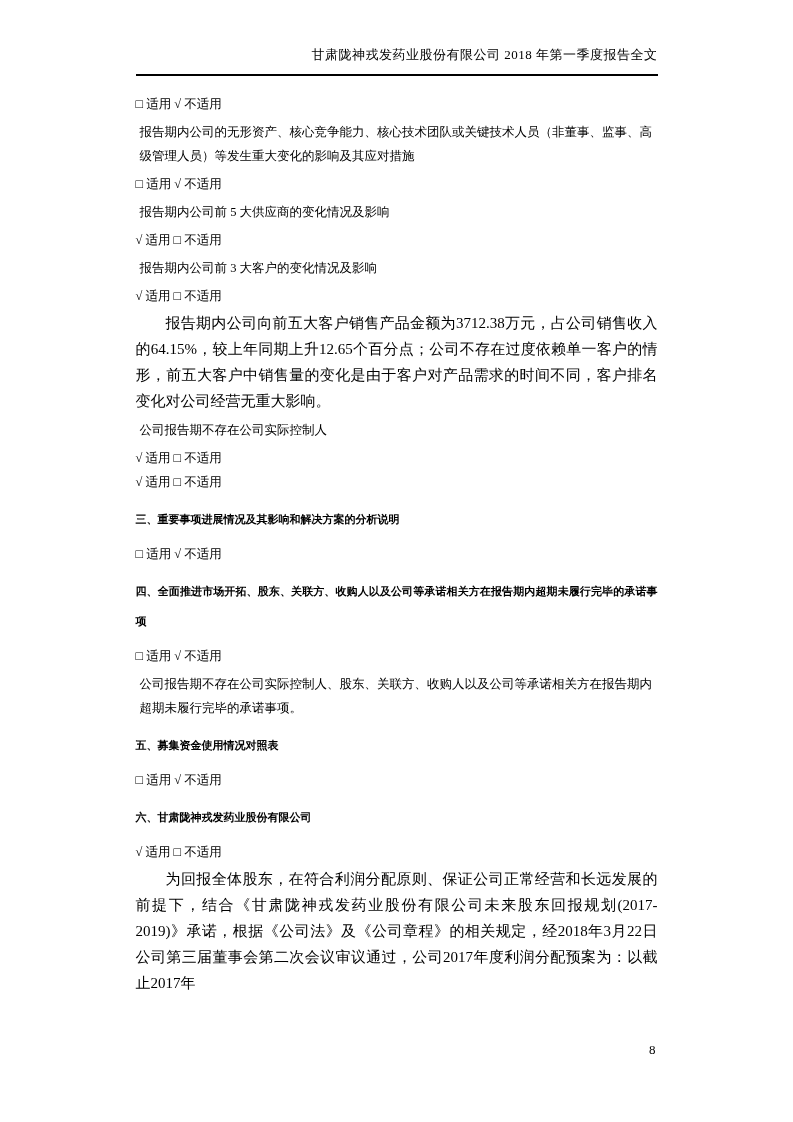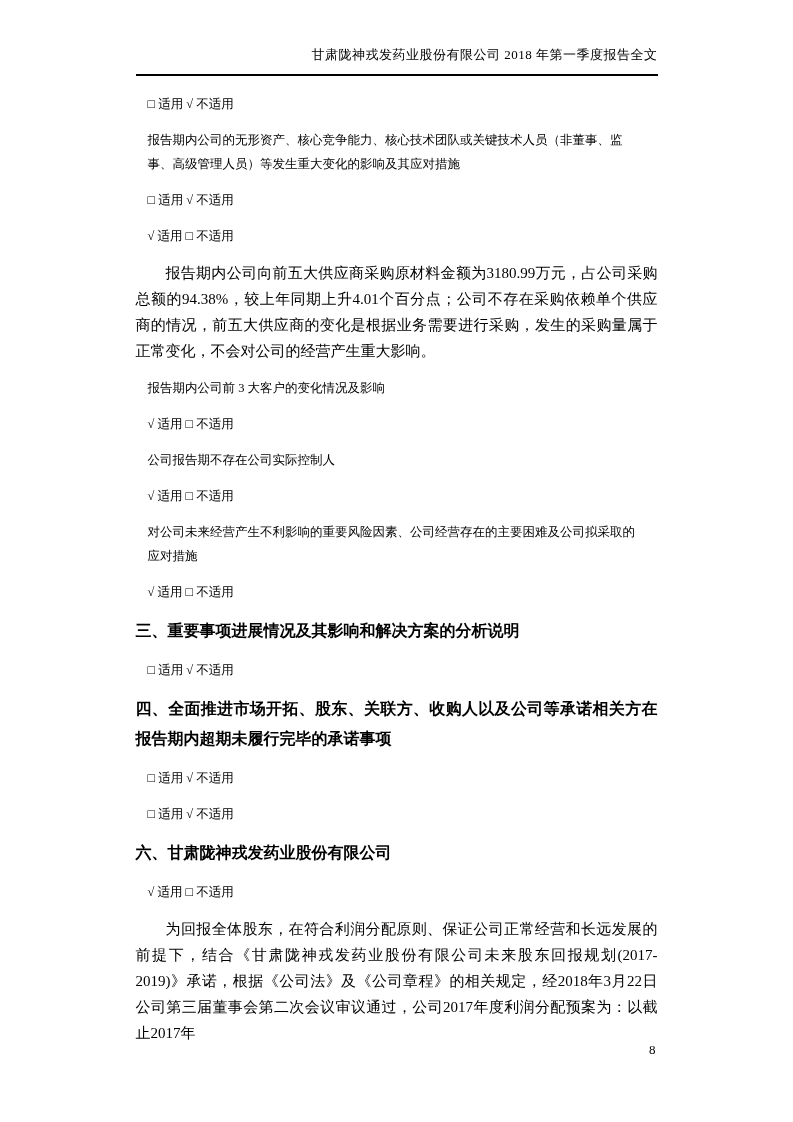--- a/index.html
+++ b/index.html
@@ -34,7 +34,7 @@
   .check {
     font-size: 12.5px;
     line-height: 24px;
-    margin: 12px;
+    margin: 0;
   }
   .label {
     font-size: 12.5px;

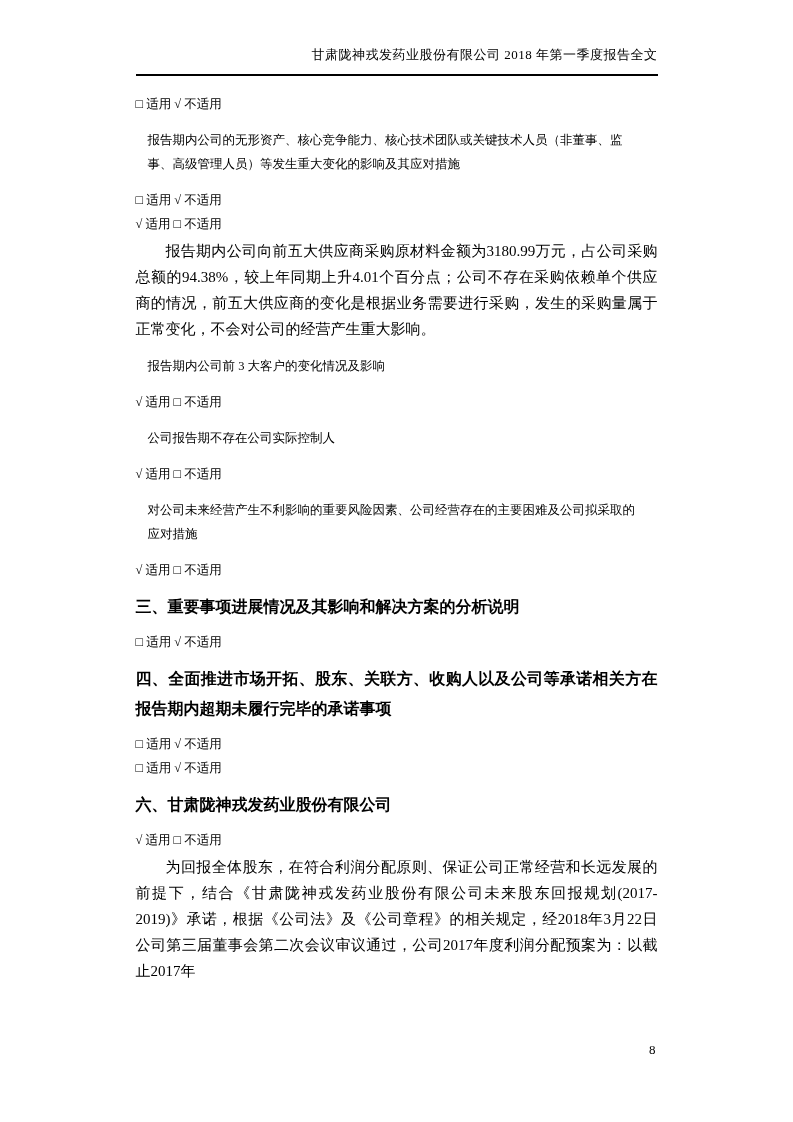--- a/index.html
+++ b/index.html
@@ -39,7 +39,7 @@
   .label {
     font-size: 12.5px;
     line-height: 24px;
-    margin: 12px;
+    margin: 4px;
   }
   .para {
     font-size: 15px;

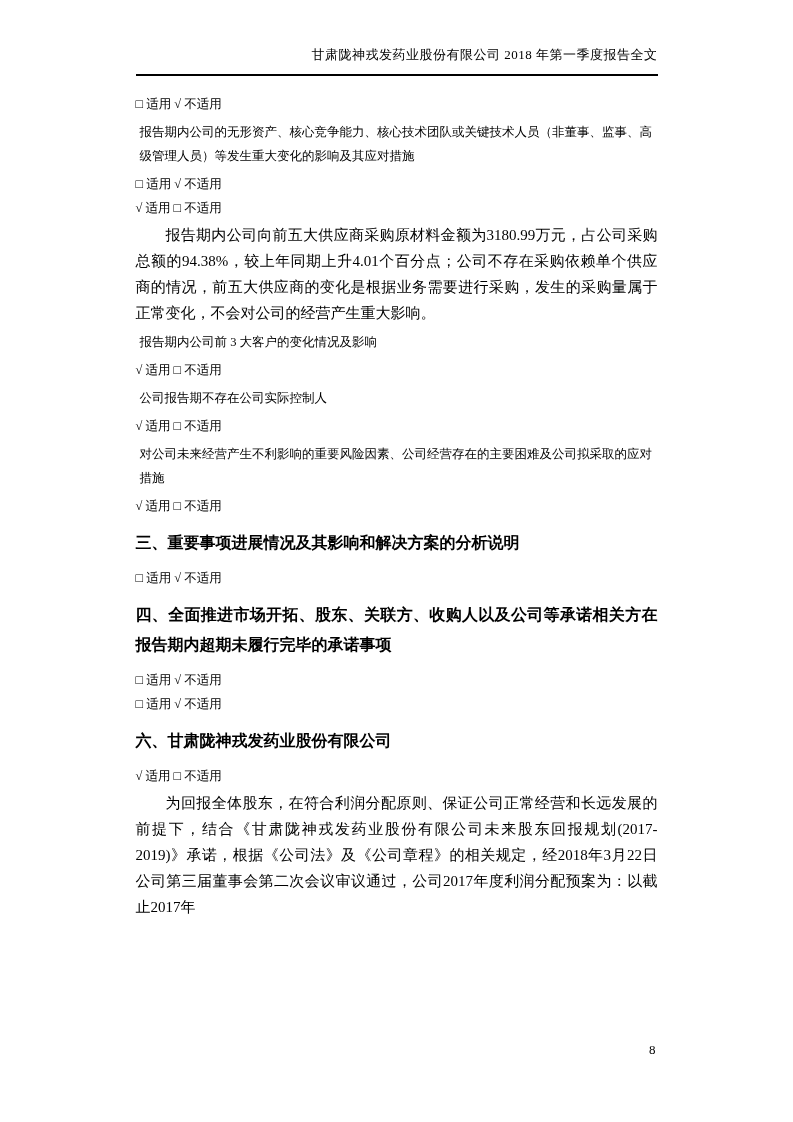--- a/index.html
+++ b/index.html
@@ -75,6 +75,7 @@
   <div class="label">报告期内公司的无形资产、核心竞争能力、核心技术团队或关键技术人员（非董事、监事、高级管理人员）等发生重大变化的影响及其应对措施</div>
   <div class="check">□ 适用 √ 不适用</div>
 
+  <div class="label">报告期内公司前 5 大供应商的变化情况及影响</div>
   <div class="check">√ 适用 □ 不适用</div>
   <p class="para">报告期内公司向前五大供应商采购原材料金额为3180.99万元，占公司采购总额的94.38%，较上年同期上升4.01个百分点；公司不存在采购依赖单个供应商的情况，前五大供应商的变化是根据业务需要进行采购，发生的采购量属于正常变化，不会对公司的经营产生重大影响。</p>
 

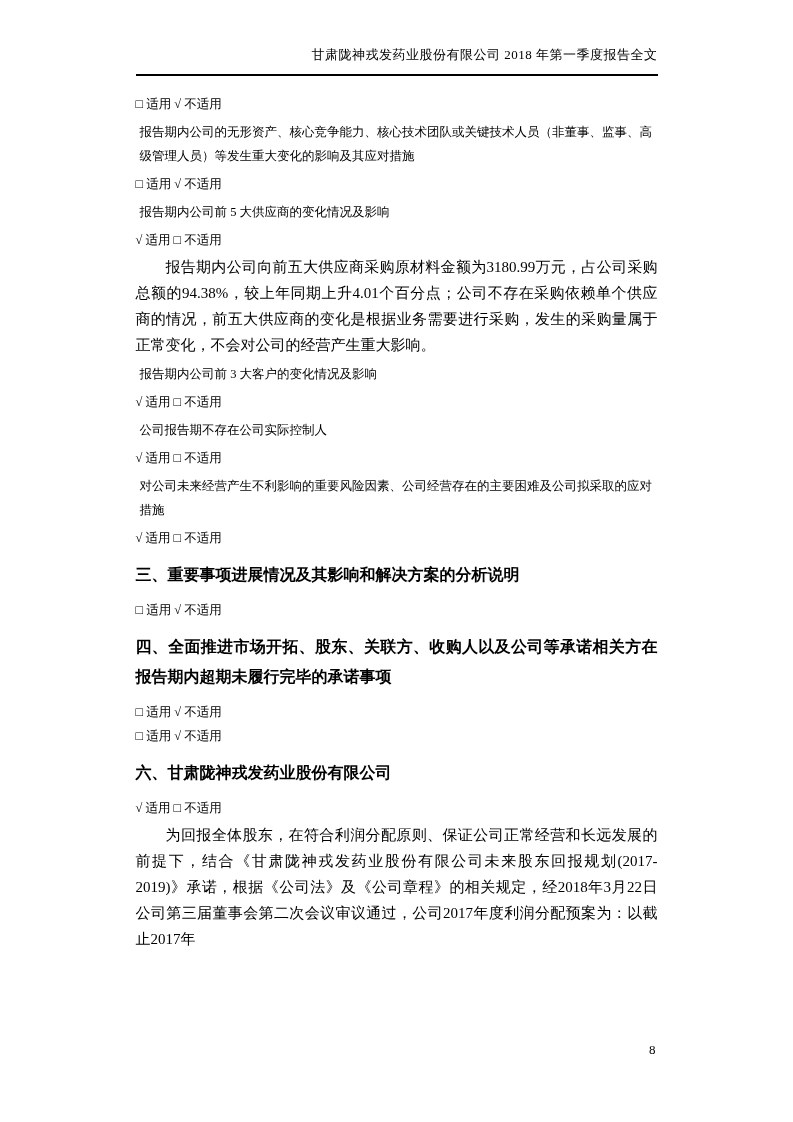--- a/index.html
+++ b/index.html
@@ -77,7 +77,6 @@
 
   <div class="label">报告期内公司前 5 大供应商的变化情况及影响</div>
   <div class="check">√ 适用 □ 不适用</div>
-  <p class="para">报告期内公司向前五大供应商采购原材料金额为3180.99万元，占公司采购总额的94.38%，较上年同期上升4.01个百分点；公司不存在采购依赖单个供应商的情况，前五大供应商的变化是根据业务需要进行采购，发生的采购量属于正常变化，不会对公司的经营产生重大影响。</p>
 
   <div class="label">报告期内公司前 3 大客户的变化情况及影响</div>
   <div class="check">√ 适用 □ 不适用</div>

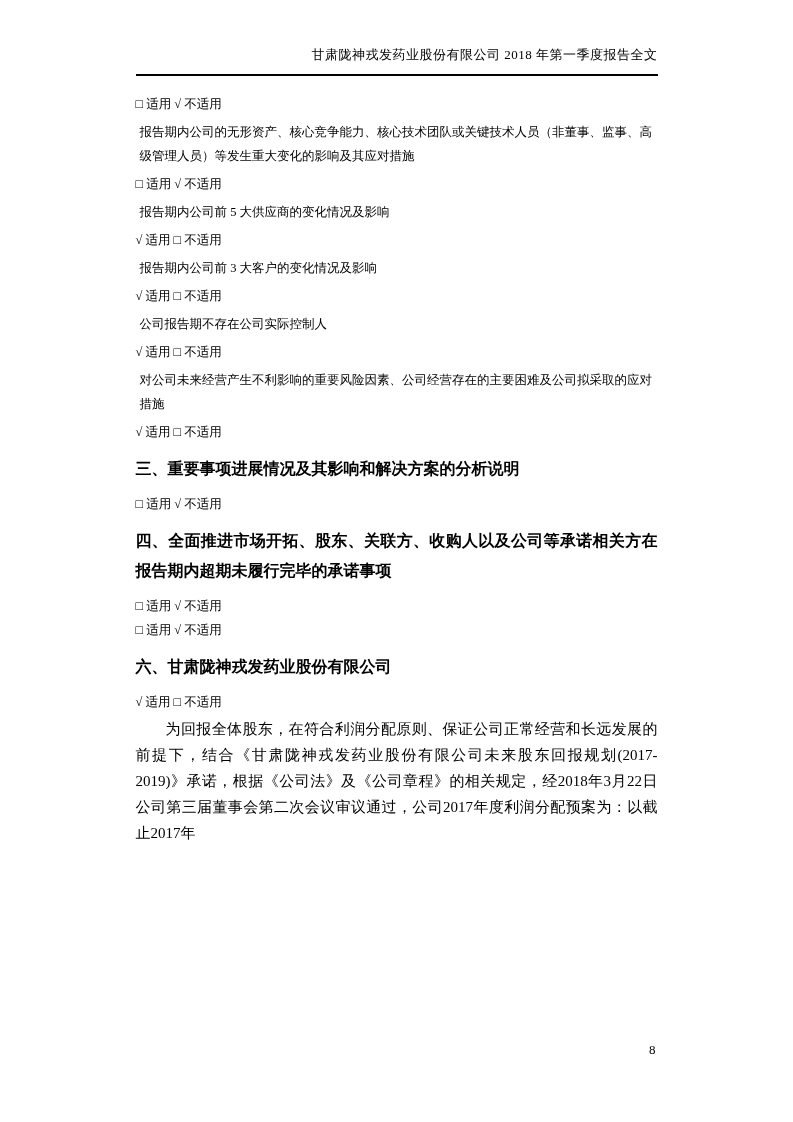--- a/index.html
+++ b/index.html
@@ -80,6 +80,7 @@
 
   <div class="label">报告期内公司前 3 大客户的变化情况及影响</div>
   <div class="check">√ 适用 □ 不适用</div>
+  <p class="para">报告期内公司向前五大客户销售产品金额为3712.38万元，占公司销售收入的64.15%，较上年同期上升12.65个百分点；公司不存在过度依赖单一客户的情形，前五大客户中销售量的变化是由于客户对产品需求的时间不同，客户排名变化对公司经营无重大影响。</p>
 
   <div class="label">公司报告期不存在公司实际控制人</div>
   <div class="check">√ 适用 □ 不适用</div>

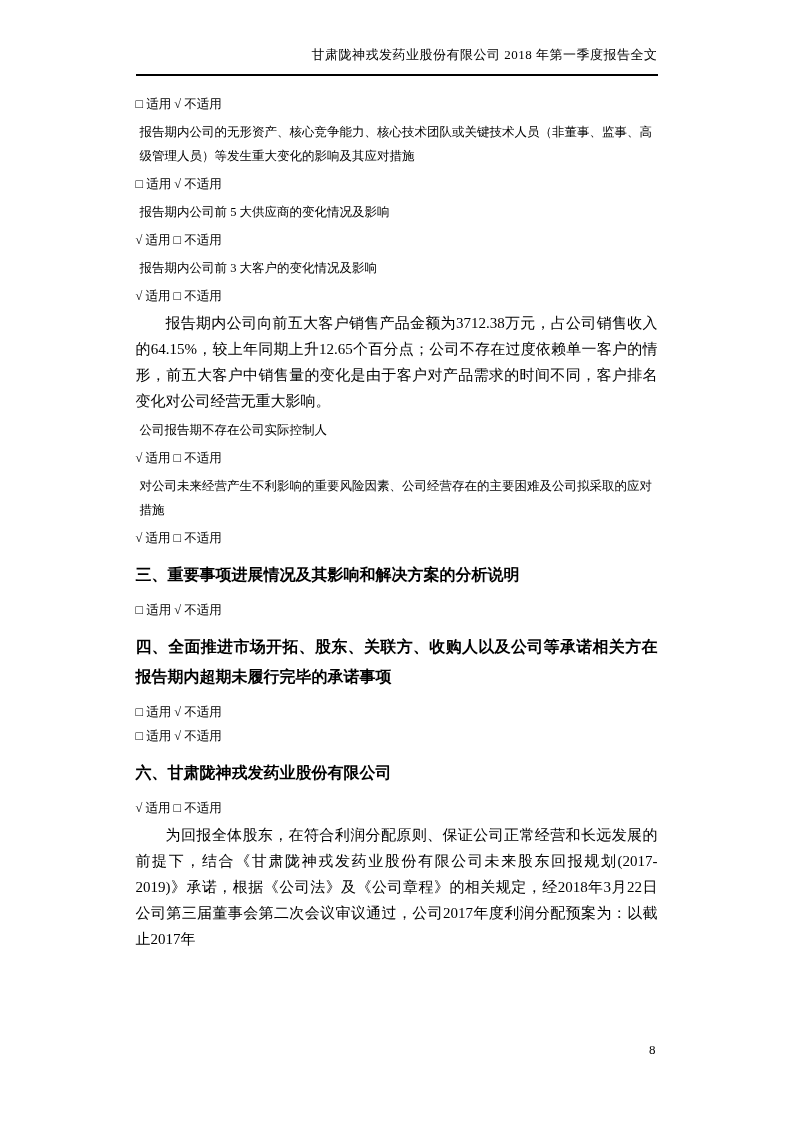--- a/index.html
+++ b/index.html
@@ -85,7 +85,6 @@
   <div class="label">公司报告期不存在公司实际控制人</div>
   <div class="check">√ 适用 □ 不适用</div>
 
-  <div class="label">对公司未来经营产生不利影响的重要风险因素、公司经营存在的主要困难及公司拟采取的应对措施</div>
   <div class="check">√ 适用 □ 不适用</div>
 
   <div class="heading">三、重要事项进展情况及其影响和解决方案的分析说明</div>

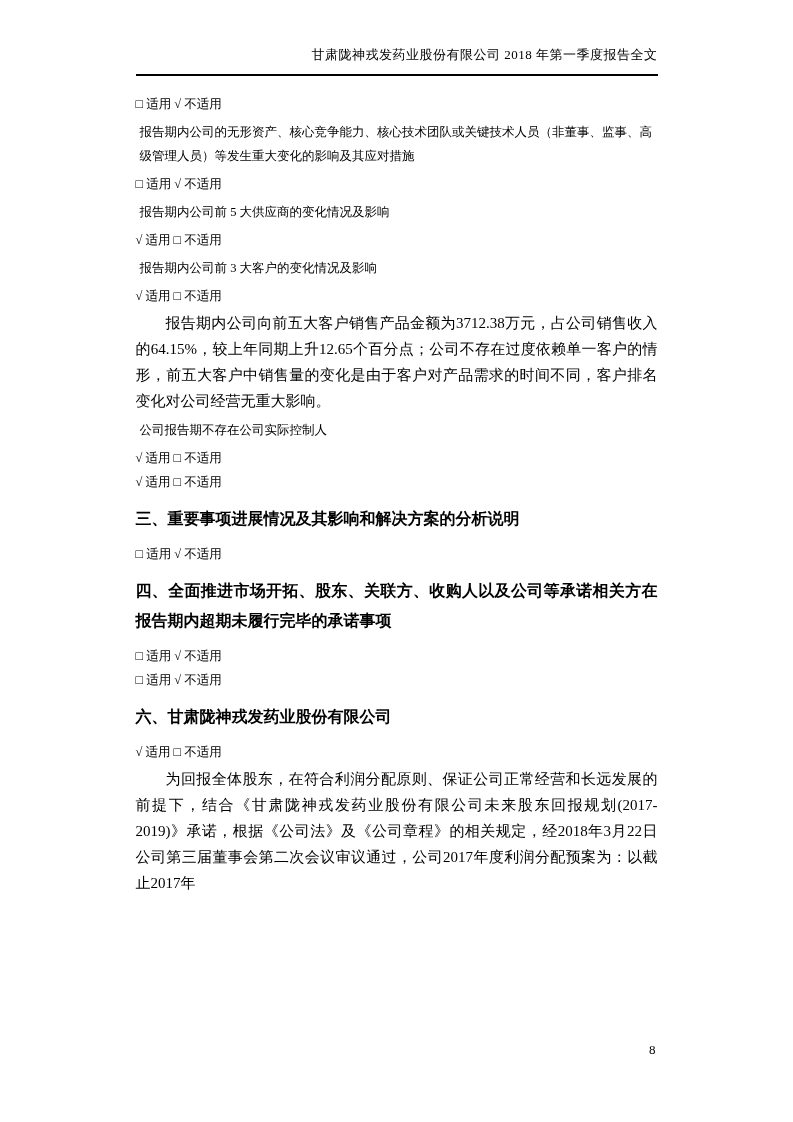--- a/index.html
+++ b/index.html
@@ -49,7 +49,7 @@
     text-indent: 2em;
   }
   .heading {
-    font-size: 16px;
+    font-size: 11px;
     font-weight: bold;
     line-height: 30px;
     margin: 10px 0 8px 0;

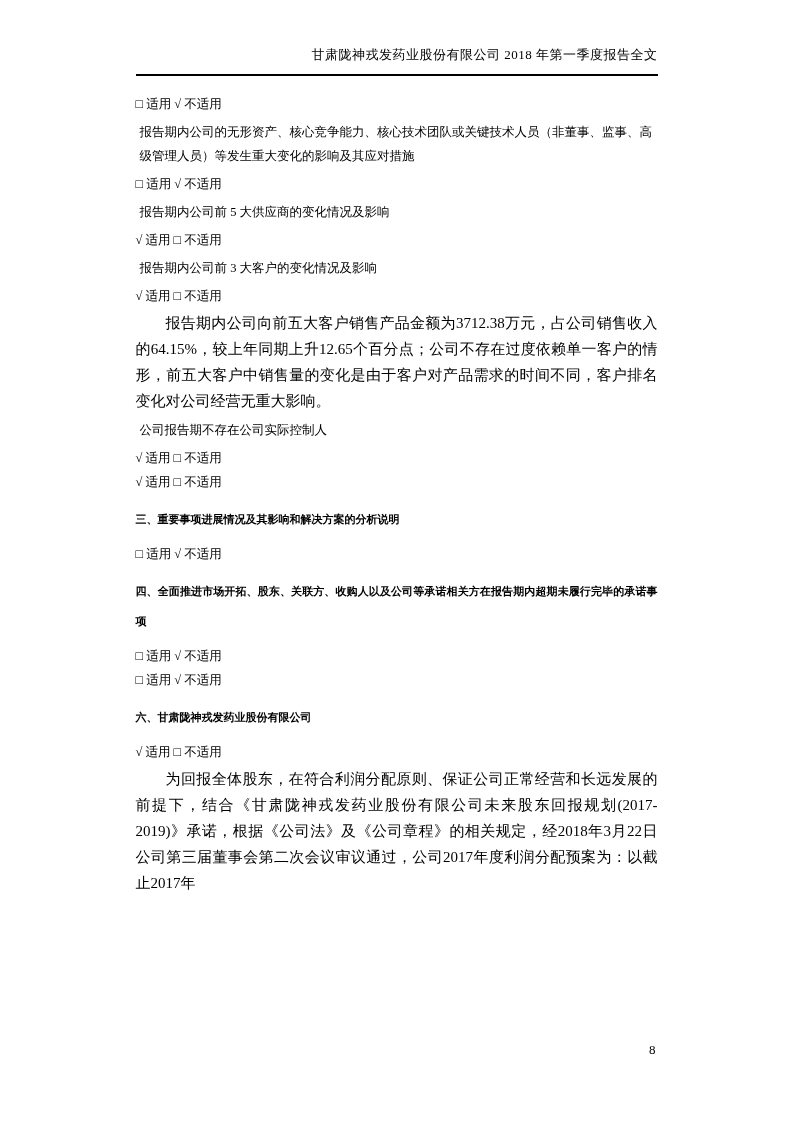--- a/index.html
+++ b/index.html
@@ -92,6 +92,7 @@
 
   <div class="heading">四、全面推进市场开拓、股东、关联方、收购人以及公司等承诺相关方在报告期内超期未履行完毕的承诺事项</div>
   <div class="check">□ 适用 √ 不适用</div>
+  <div class="label">公司报告期不存在公司实际控制人、股东、关联方、收购人以及公司等承诺相关方在报告期内超期未履行完毕的承诺事项。</div>
 
   <div class="check">□ 适用 √ 不适用</div>
 

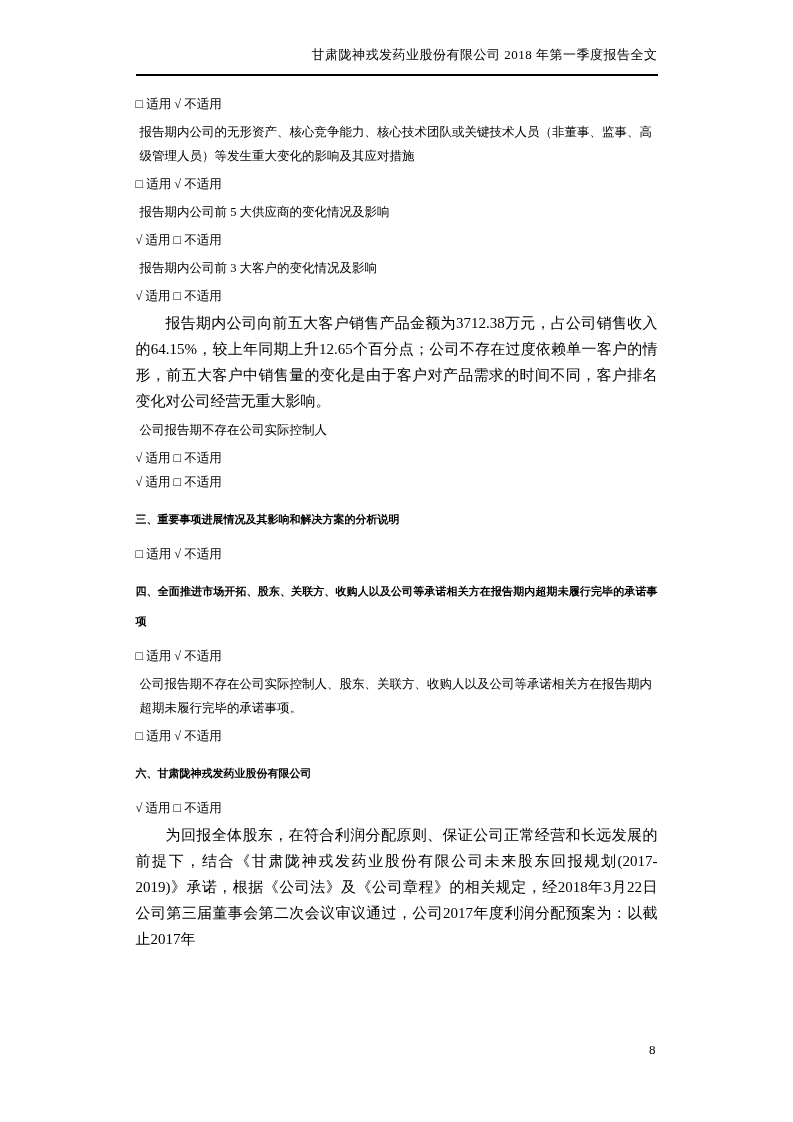--- a/index.html
+++ b/index.html
@@ -94,6 +94,7 @@
   <div class="check">□ 适用 √ 不适用</div>
   <div class="label">公司报告期不存在公司实际控制人、股东、关联方、收购人以及公司等承诺相关方在报告期内超期未履行完毕的承诺事项。</div>
 
+  <div class="heading">五、募集资金使用情况对照表</div>
   <div class="check">□ 适用 √ 不适用</div>
 
   <div class="heading">六、甘肃陇神戎发药业股份有限公司</div>

